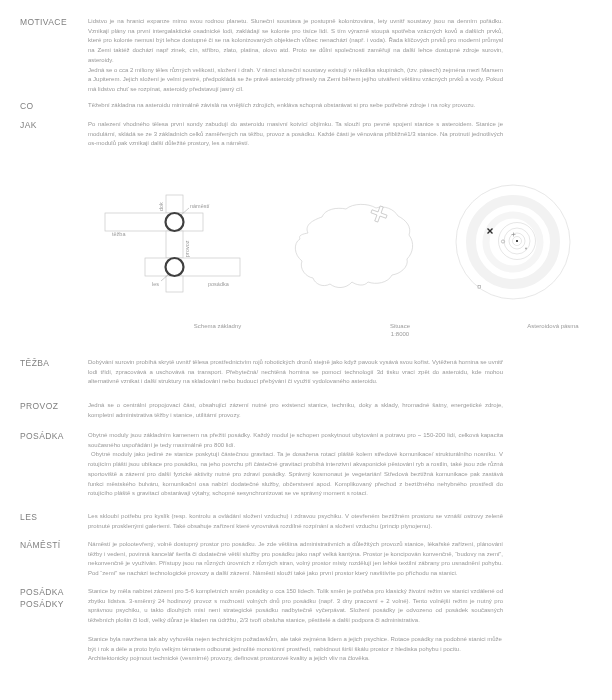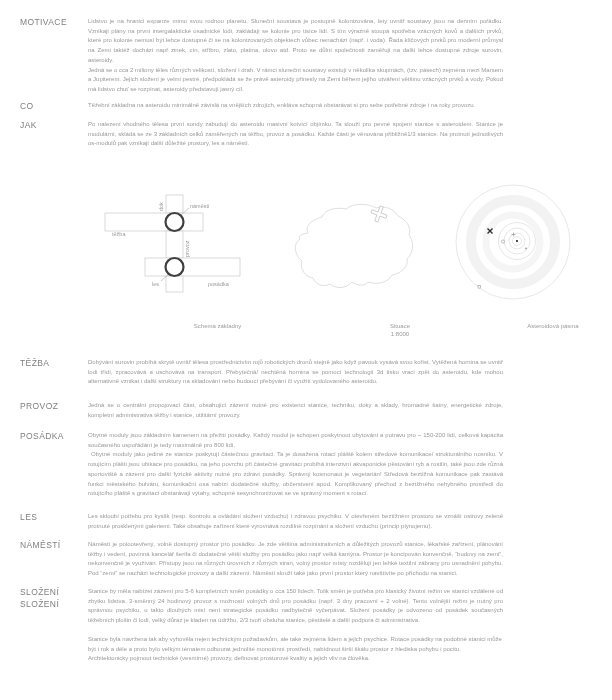--- a/index.html
+++ b/index.html
@@ -202,7 +202,7 @@
   </div>
 
   <div class="section s8">
-    <div class="sec-label">SLOŽENÍ SLOŽENÍ</div>
+    <div class="sec-label">POSÁDKA POSÁDKY</div>
     <div class="sec-body">
       <p class="para">Stanice by měla nabízet zázemí pro 5-6 kompletních směn posádky o cca 150 lidech. Tolik směn je potřeba pro klasický životní režim ve stanici vzdálené od zbytku lidstva. 3-směnný 24 hodinový provoz s možností volných dnů pro posádku (např. 3 dny pracovní + 2 volné). Tento volnější režim je nutný pro správnou psychiku, u takto dlouhých misí není strategické posádku nadbytečně vyčerpávat. Složení posádky je odvozeno od posádek současných těžebních plošin či lodí, velký důraz je kladen na údržbu, 2/3 tvoří obsluha stanice, pěstitelé a další podpora či administrativa.</p>
       <p class="para gap ragged">Stanice byla navržena tak aby vyhověla nejen technickým požadavkům, ale také zejména lidem a jejich psychice. Rotace posádky na podobné stanici může být i rok a déle a proto bylo velkým tématem odbourat jednolité monotónní prostředí, nabídnout širší škálu prostor z hlediska pohybu i pocitu.</p>

